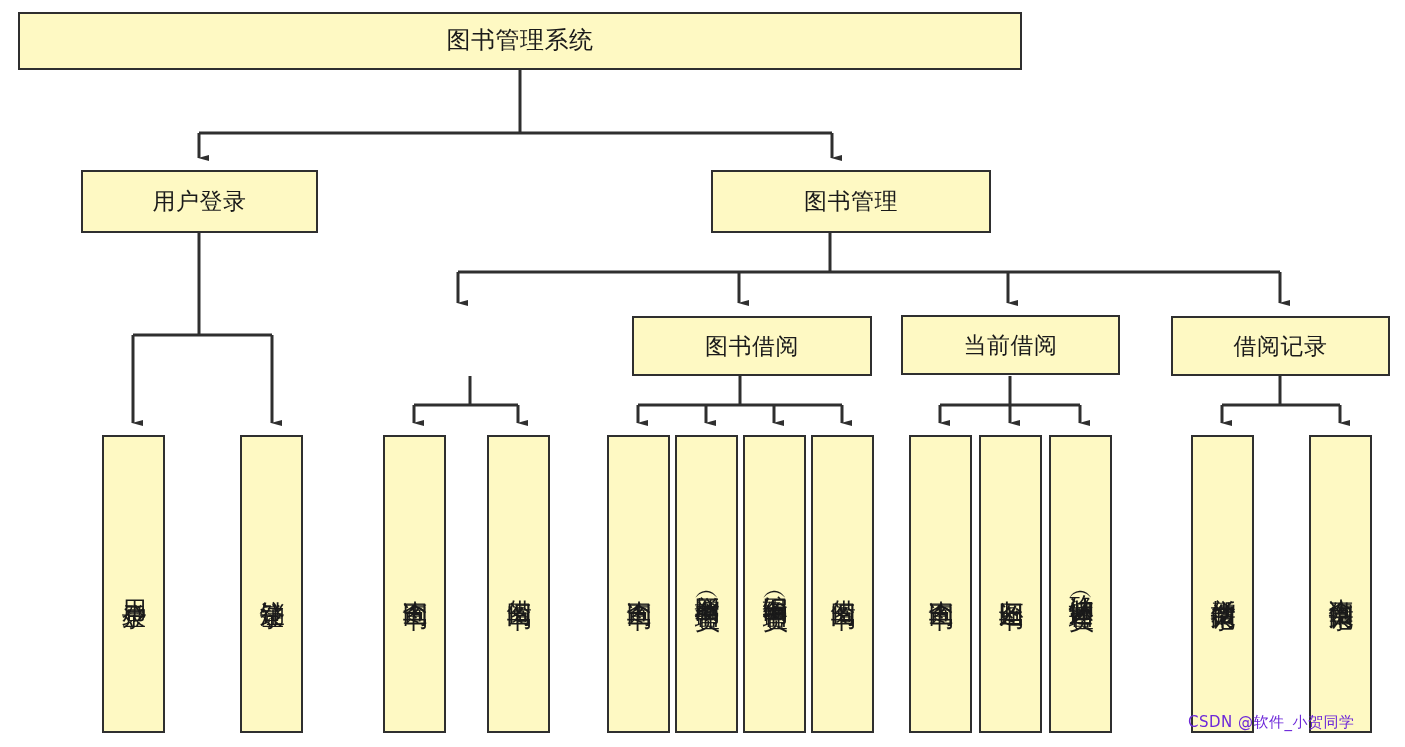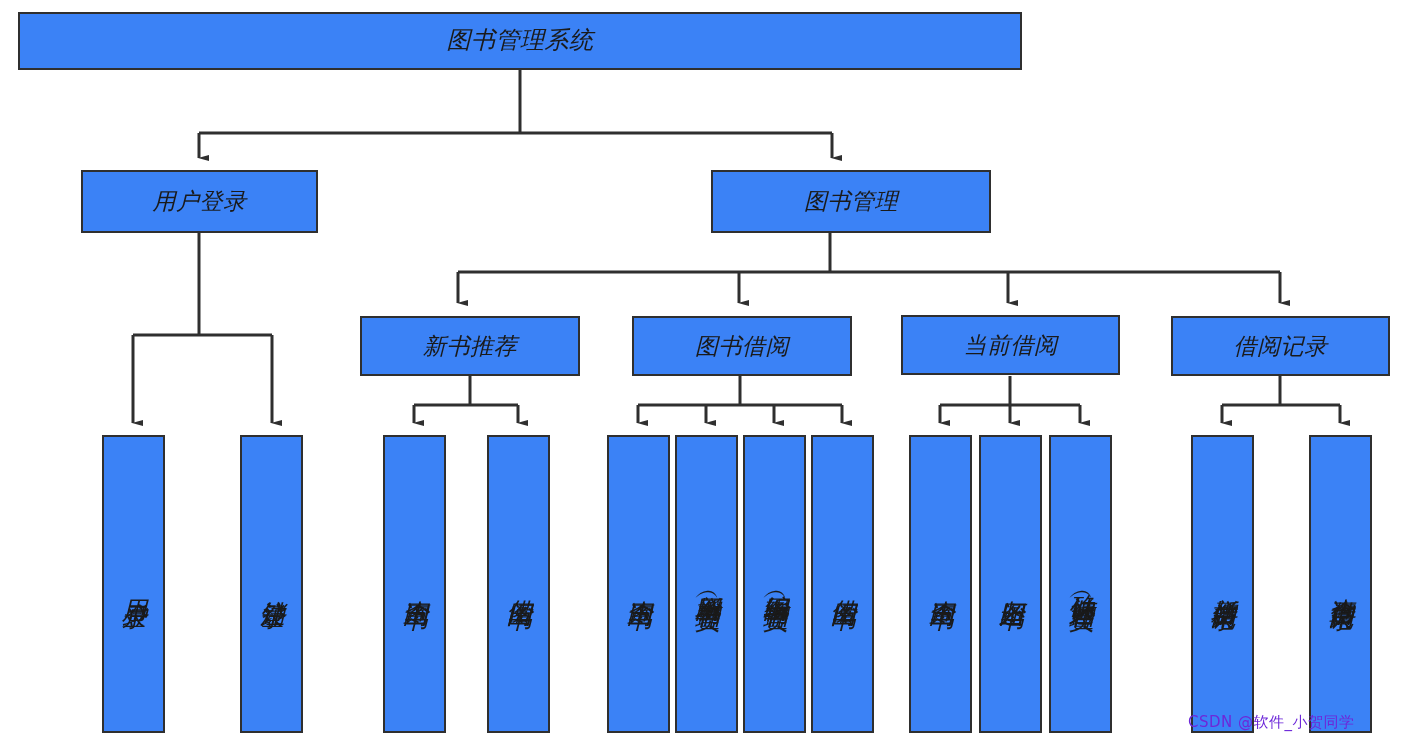--- a/index.html
+++ b/index.html
@@ -28,13 +28,12 @@
   .node {
     position: absolute;
     box-sizing: border-box;
-    background: #3b82f6;
+    background: #fef9c3;
     border: 2.5px solid #2f2f2f;
     display: flex;
     align-items: center;
     justify-content: center;
     color: #1a1a1a;
-    font-style: italic;
   }
   .node .label {
     display: block;

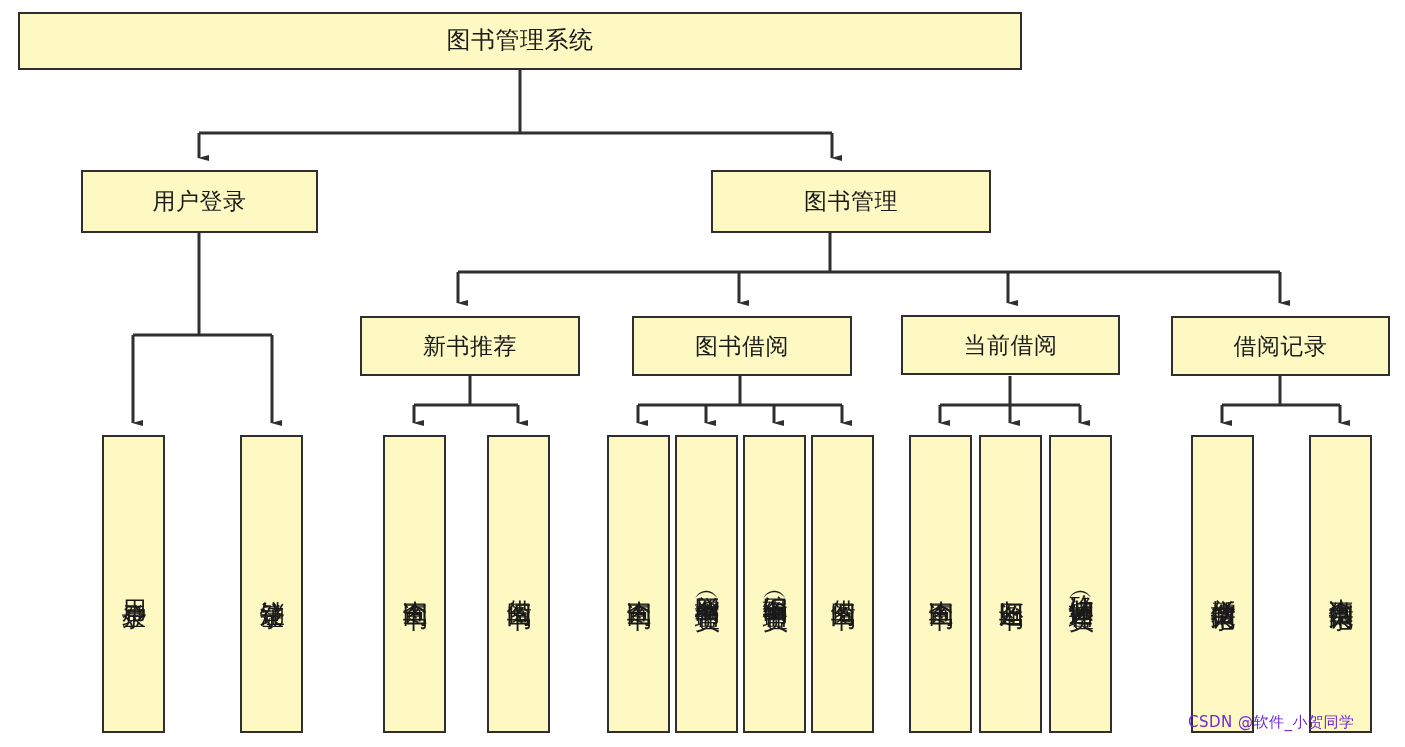--- a/index.html
+++ b/index.html
@@ -137,9 +137,6 @@
     <span class="label">图书管理</span>
   </div>
 
-  <div class="node horiz" style="left:360px; top:316px; width:220px; height:60px;">
-    <span class="label">新书推荐</span>
-  </div>
   <div class="node horiz" style="left:632px; top:316px; width:220px; height:60px;">
     <span class="label">图书借阅</span>
   </div>

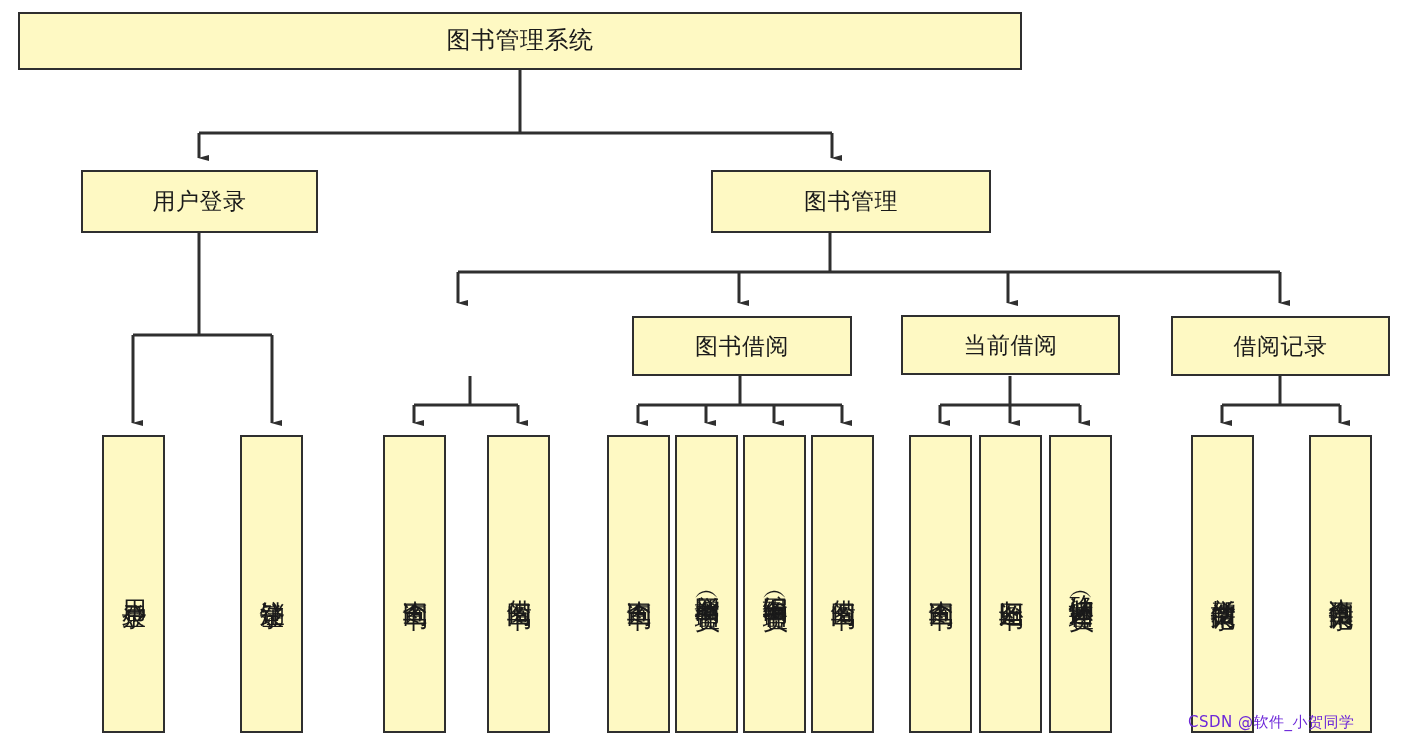--- a/index.html
+++ b/index.html
@@ -137,7 +137,7 @@
     <span class="label">图书管理</span>
   </div>
 
-  <div class="node horiz" style="left:632px; top:316px; width:220px; height:60px;">
+  <div class="node horiz" style="left:632px; top:316px; width:240px; height:60px;">
     <span class="label">图书借阅</span>
   </div>
   <div class="node horiz" style="left:901px; top:315px; width:219px; height:60px;">

